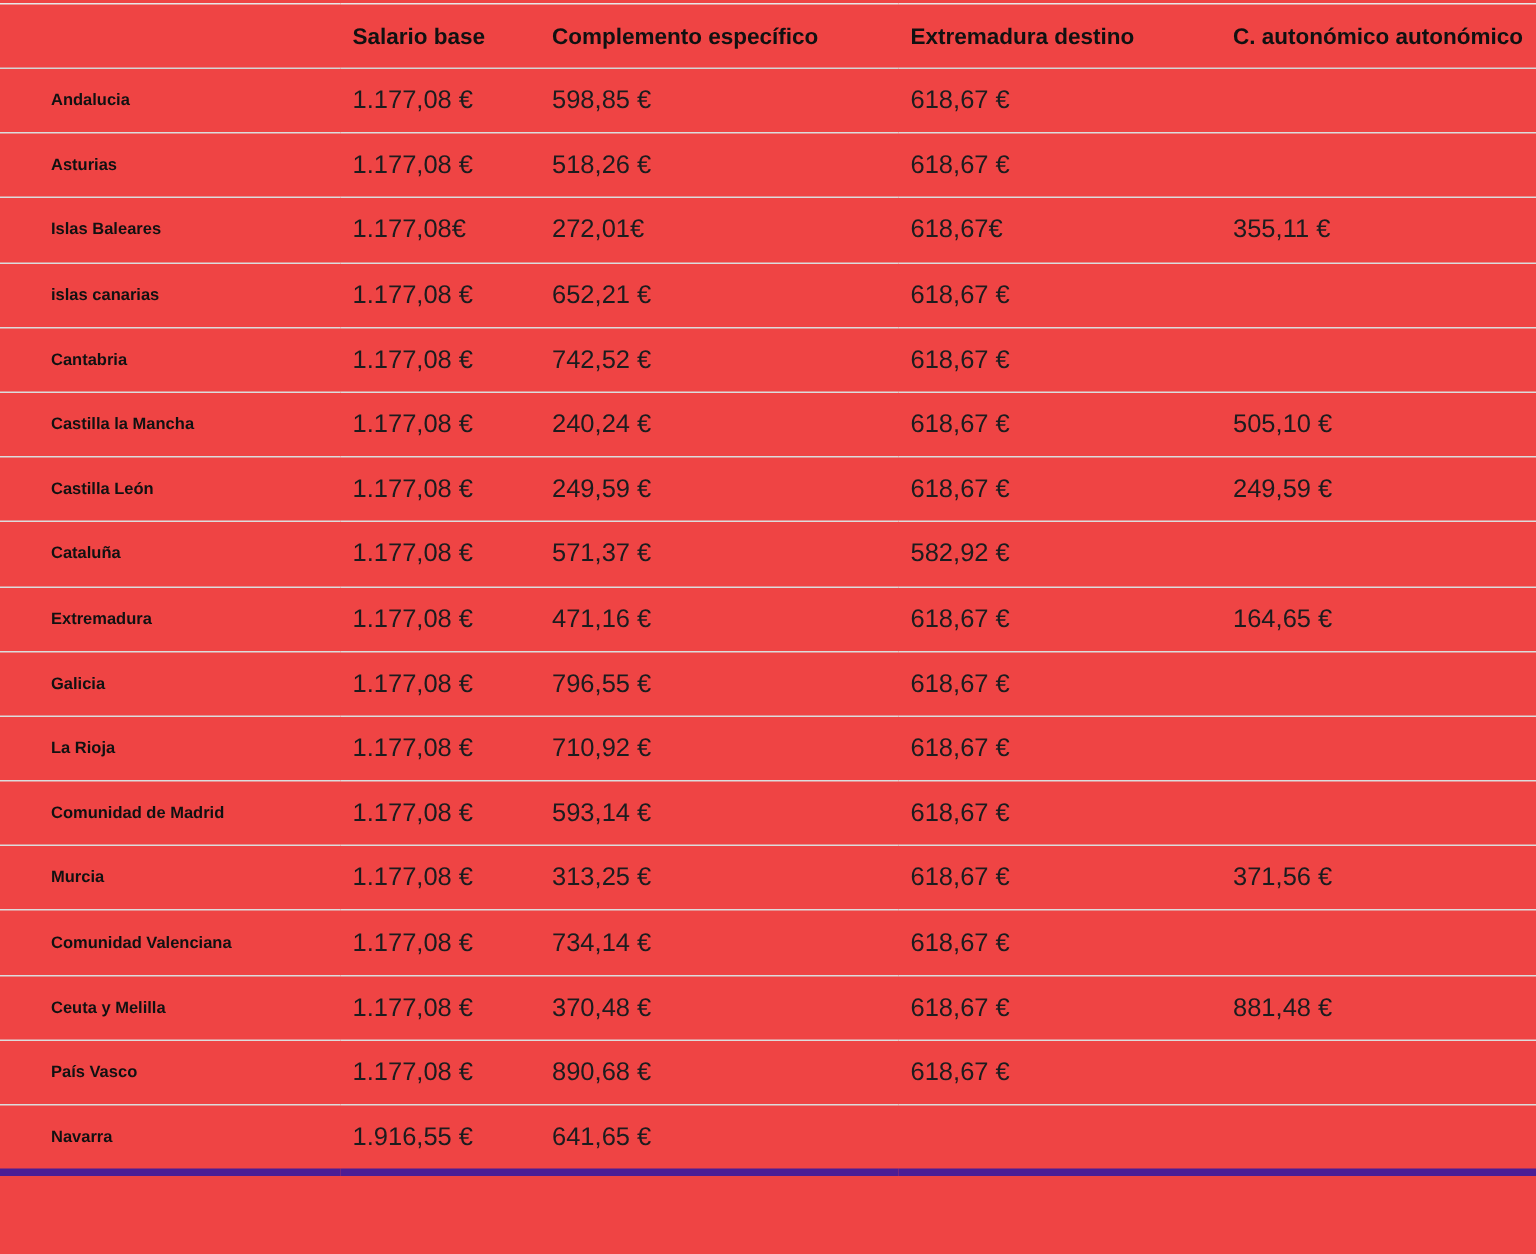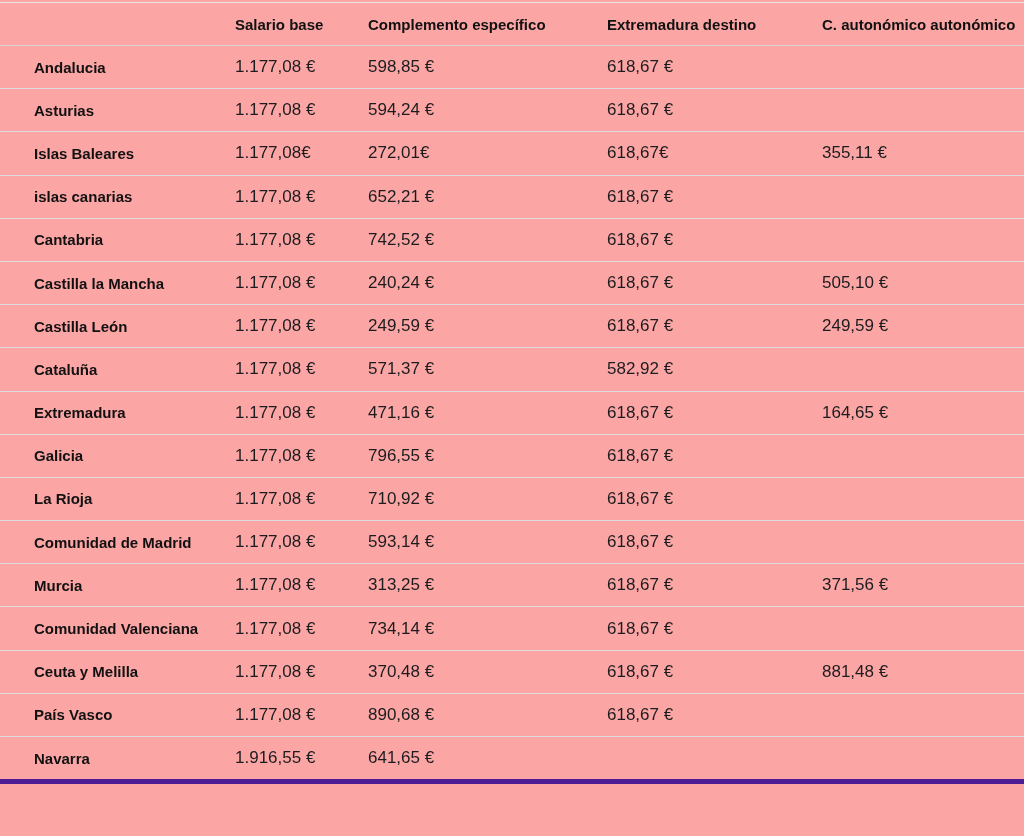--- a/index.html
+++ b/index.html
@@ -13,7 +13,7 @@
   .page {
     width: 1024px;
     height: 836px;
-    background: #fca5a5;
+    background: #ef4444;
     overflow: hidden;
   }
   table.salary-table {

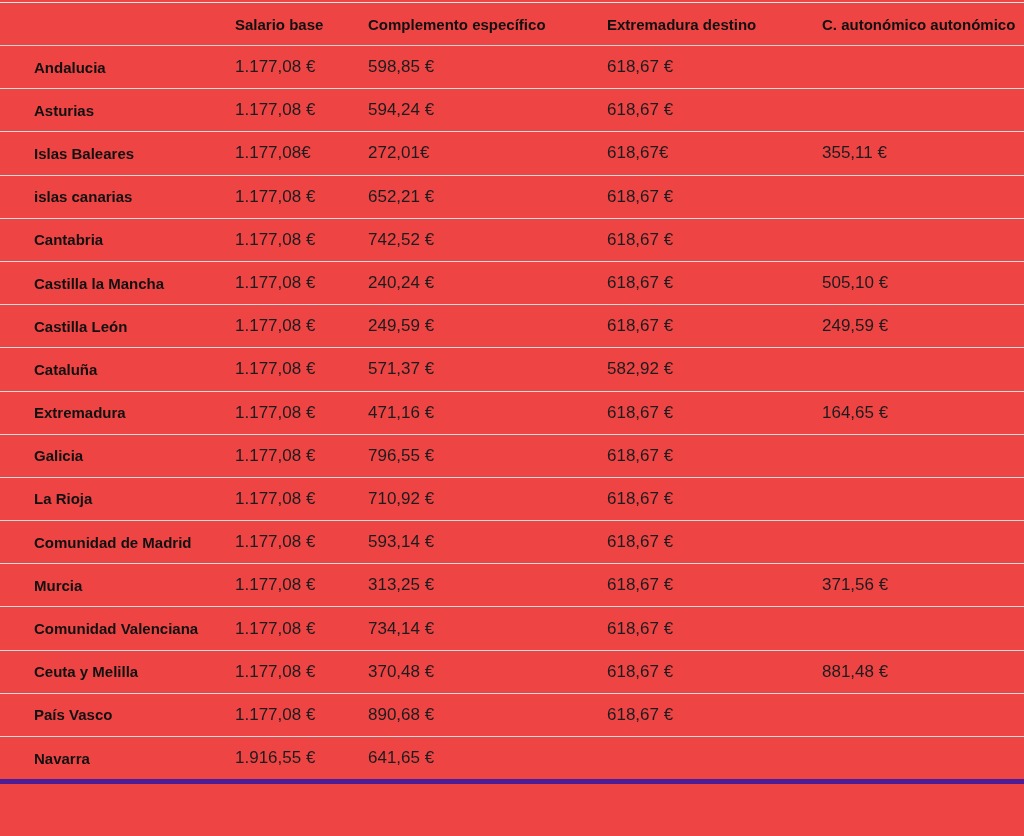--- a/index.html
+++ b/index.html
@@ -51,7 +51,7 @@
     overflow: hidden;
   }
   tbody th.region {
-    font-size: 15px;
+    font-size: 11px;
     font-weight: bold;
     color: #111111;
     padding-left: 34px;

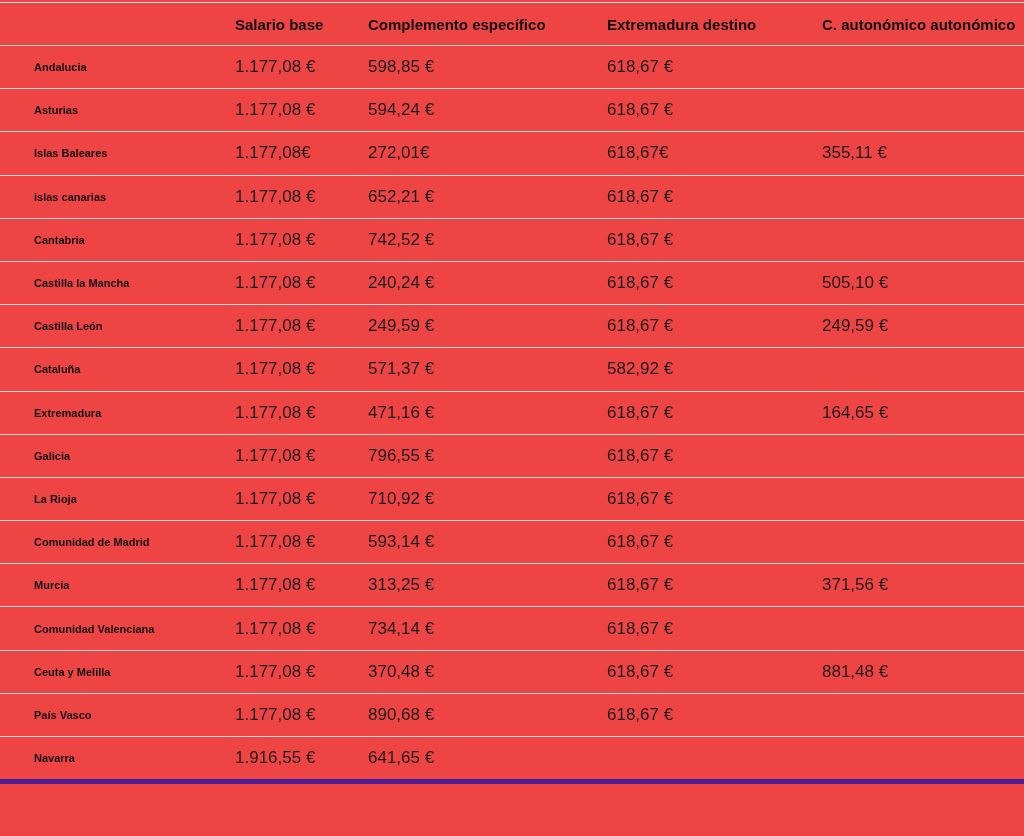--- a/index.html
+++ b/index.html
@@ -98,7 +98,7 @@
         <tr>
           <th class="region">Asturias</th>
           <td class="value">1.177,08 €</td>
-          <td class="value">594,24 €</td>
+          <td class="value">518,26 €</td>
           <td class="value">618,67 €</td>
           <td class="value"></td>
         </tr>

